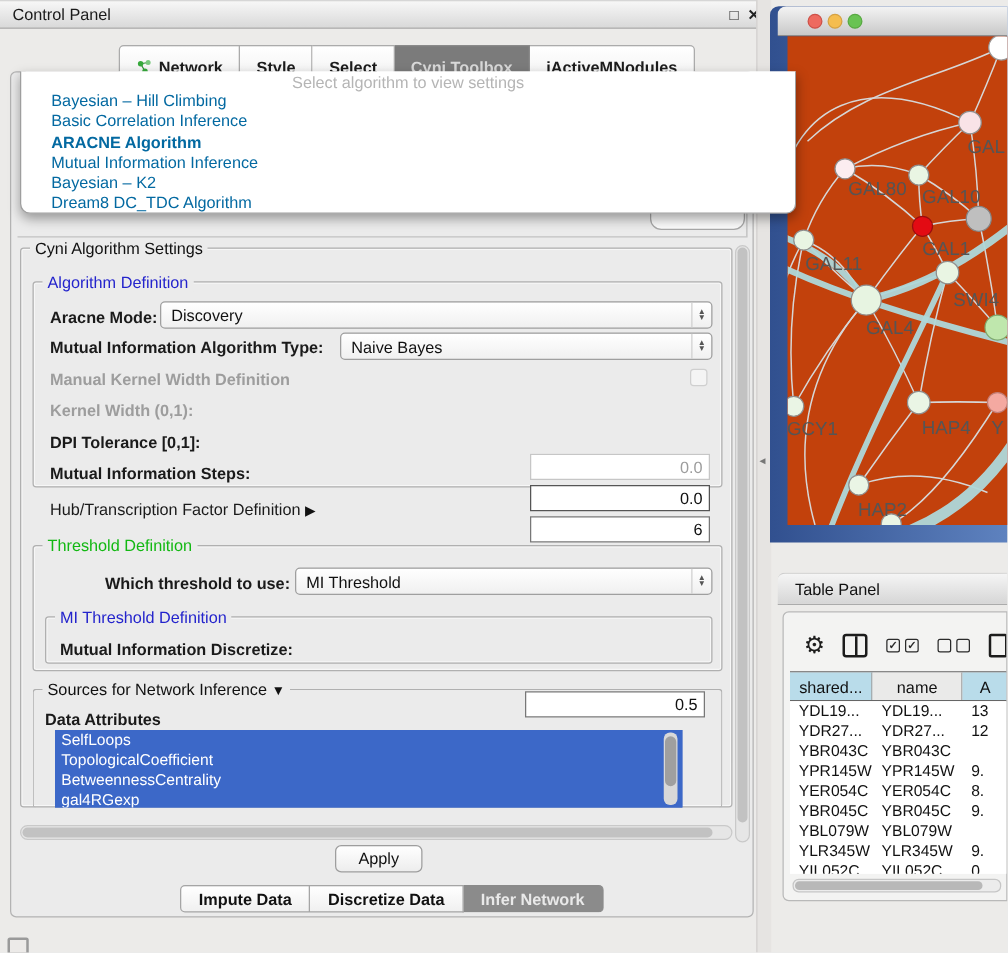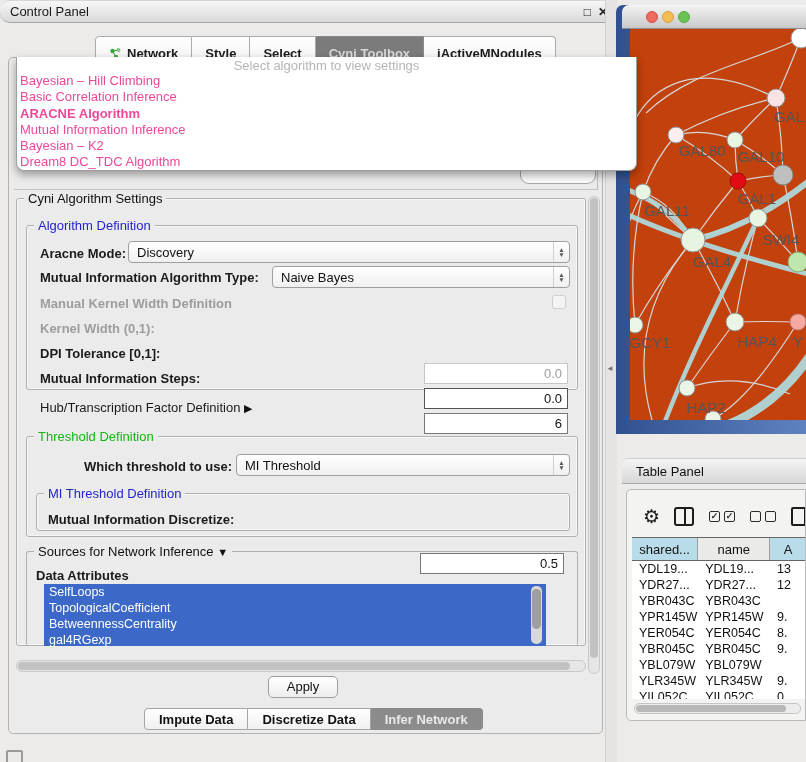--- a/index.html
+++ b/index.html
@@ -10,7 +10,7 @@
   
   .cp-titlebar { position:absolute; left:0; top:8; width:616px; height:23px;
     background:linear-gradient(#f7f7f7,#d9d9d9); border-top:1px solid #d6d6d6; border-bottom:1px solid #a6a6a6;
-    display:flex; align-items:center;border-radius:10px; }
+    display:flex; align-items:center; }
   .cp-title { margin-left:10px; color:#1a1a1a; }
   .cp-win-btns { position:absolute; right:8px; top:0; height:100%; display:flex; align-items:center; gap:7px; color:#222; }
   .cp-win-btns span { font-size:12px; font-weight:bold; cursor:default; }

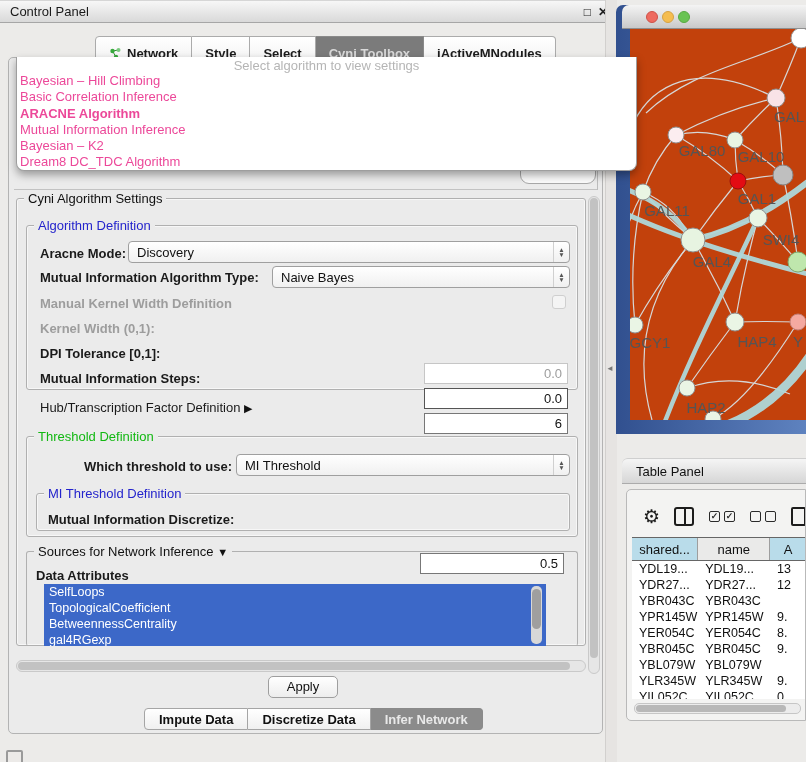--- a/index.html
+++ b/index.html
@@ -38,7 +38,7 @@
     border:1px solid #9e9e9e; border-top:none; border-radius:0 0 8px 8px;
     box-shadow:0 4px 9px rgba(0,0,0,0.35); z-index:50; overflow:hidden; }
   .popup-title { text-align:center; color:#b5b5b5; height:15px; line-height:15px; margin-top:1px; }
-  .popup-item { height:16.3px; line-height:16.3px; padding-left:3px; color:#ec4899; }
+  .popup-item { height:16.3px; line-height:16.3px; padding-left:13px; color:#0369a1;margin-left:11px; }
   .popup-item.bold { font-weight:bold; }
 
   

